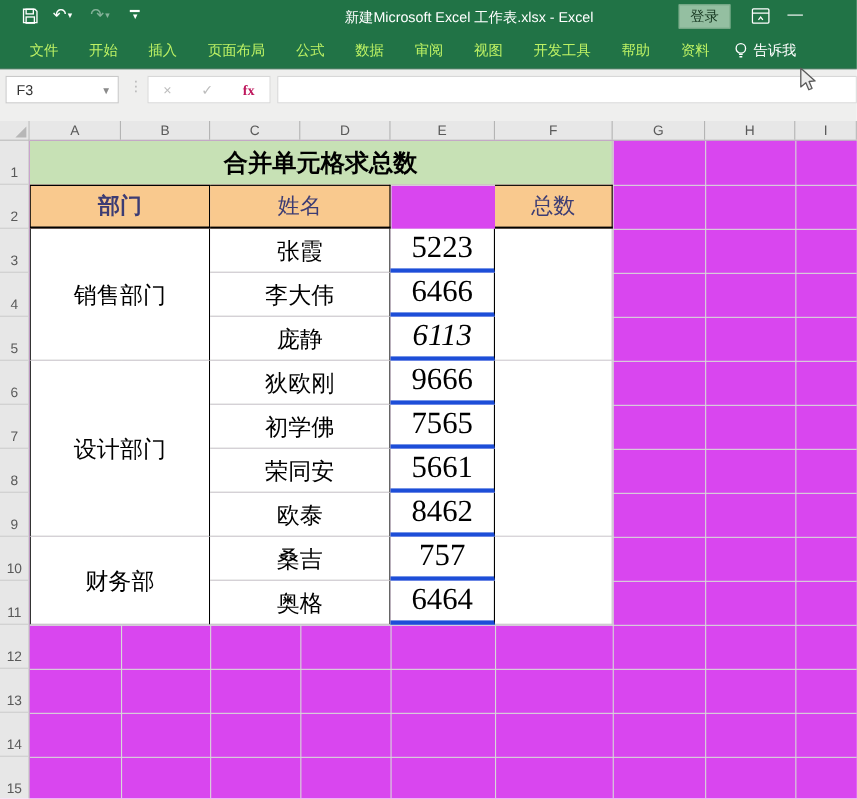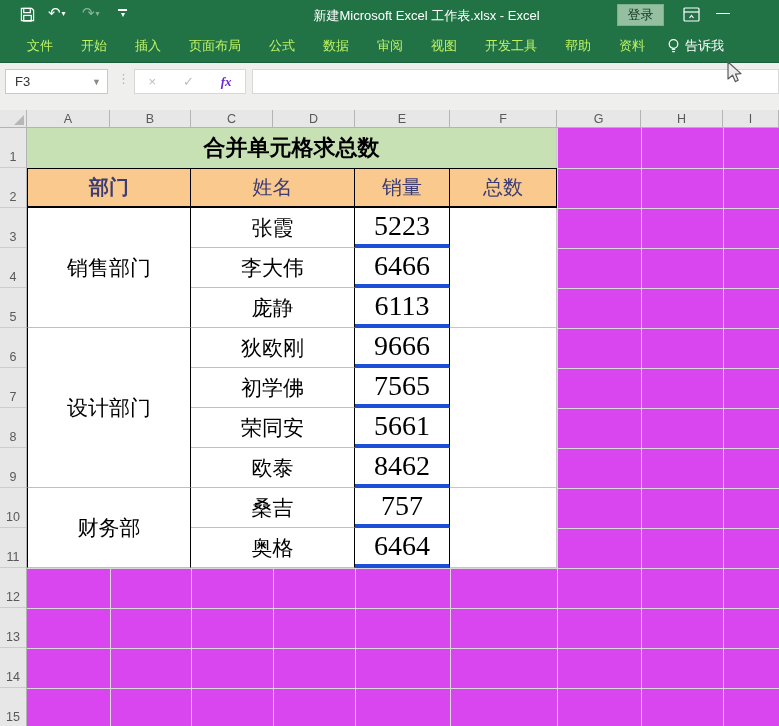--- a/index.html
+++ b/index.html
@@ -33,7 +33,7 @@
   #fbtns{left:134px;top:6px;width:112px;height:25px;background:#fff;border:1px solid #d8d8d8;box-sizing:border-box;
          display:flex;align-items:center;justify-content:space-around;}
   .fb-dis{color:#bdbdbd;font-size:13px;}
-  #fx{color:#6d28d9;font-size:13px;font-style:italic;font-family:"Liberation Serif",serif;font-weight:bold;}
+  #fx{color:#be185d;font-size:13px;font-family:"Liberation Serif",serif;font-weight:bold;}
   #finput{left:252px;top:6px;width:527px;height:25px;background:#fff;border:1px solid #d8d8d8;box-sizing:border-box;
           font-size:13px;color:#000;padding:0 6px;display:flex;align-items:center;}
   

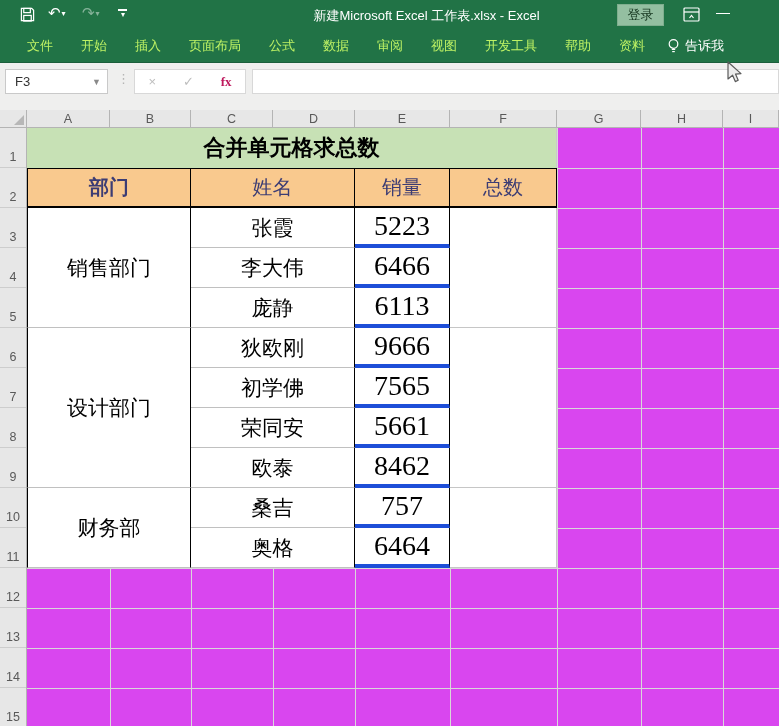--- a/index.html
+++ b/index.html
@@ -165,7 +165,6 @@
 
     <div class="cell hcell hfirst" style="left:0;top:40px;width:164px;height:40px;font-weight:bold;">部门</div>
     <div class="cell hcell" style="left:164px;top:40px;width:164px;height:40px;">姓名</div>
-    <div class="cell hcell" style="left:328px;top:40px;width:95px;height:40px;">销量</div>
     <div class="cell hcell" style="left:423px;top:40px;width:107px;height:40px;">总数</div>
 
     <div class="cell dept" style="left:0;top:80px;width:164px;height:120px;">销售部门</div>

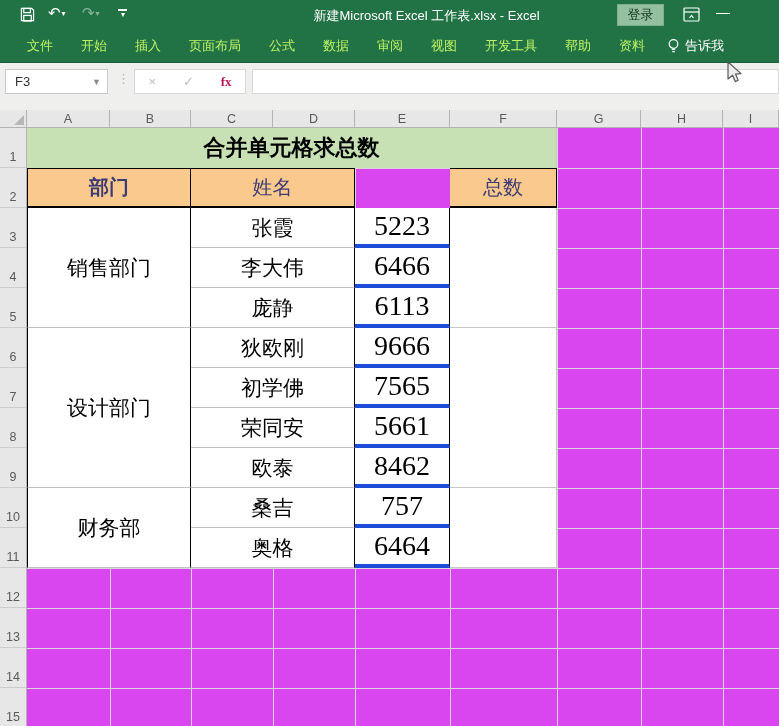--- a/index.html
+++ b/index.html
@@ -183,7 +183,7 @@
 
     <div class="cell valc" style="left:328px;top:80px;width:95px;height:40px;">5223</div>
     <div class="cell valc" style="left:328px;top:120px;width:95px;height:40px;">6466</div>
-    <div class="cell valc" style="left:328px;top:160px;width:95px;height:40px;">6113</div>
+    <div class="cell valc" style="left:328px;top:160px;width:95px;height:40px;font-style:italic;">6113</div>
     <div class="cell valc" style="left:328px;top:200px;width:95px;height:40px;">9666</div>
     <div class="cell valc" style="left:328px;top:240px;width:95px;height:40px;">7565</div>
     <div class="cell valc" style="left:328px;top:280px;width:95px;height:40px;">5661</div>

